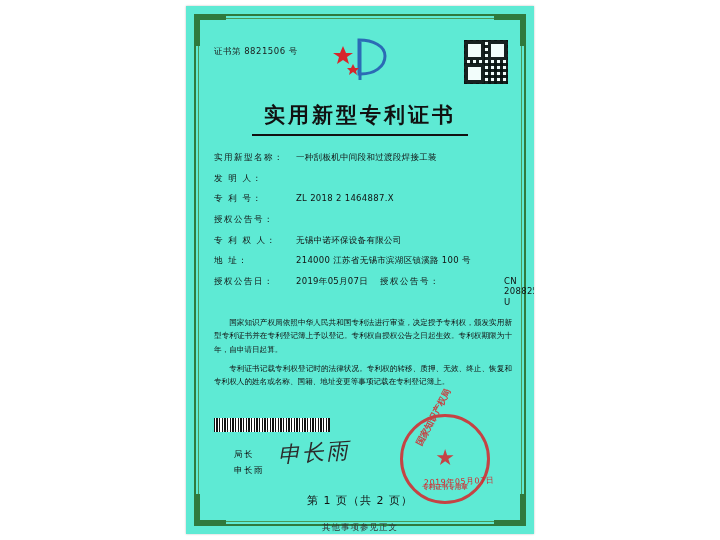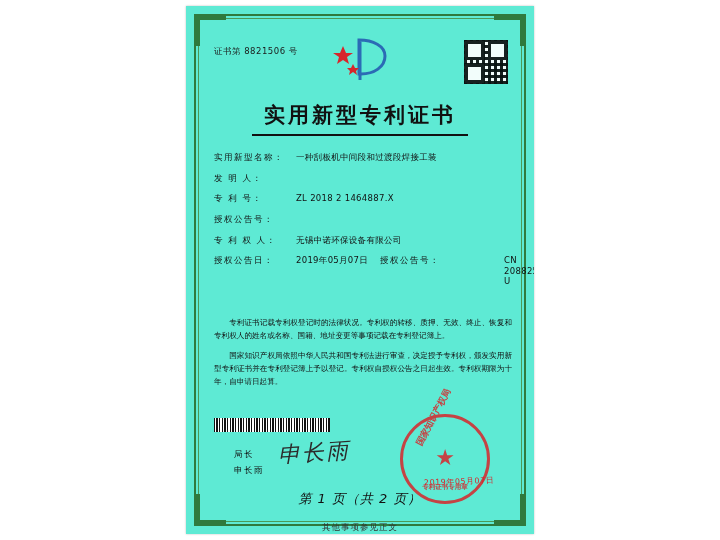--- a/index.html
+++ b/index.html
@@ -234,6 +234,10 @@
         <div class="f-label">专 利 权 人：</div>
         <div class="f-value">无锡中诺环保设备有限公司</div>
       </div>
+      <div class="field">
+        <div class="f-label">地      址：</div>
+        <div class="f-value">214000 江苏省无锡市滨湖区镇溪路 100 号</div>
+      </div>
       <div class="field two">
         <div class="f-label">授权公告日：</div>
         <div class="f-value">2019年05月07日</div>

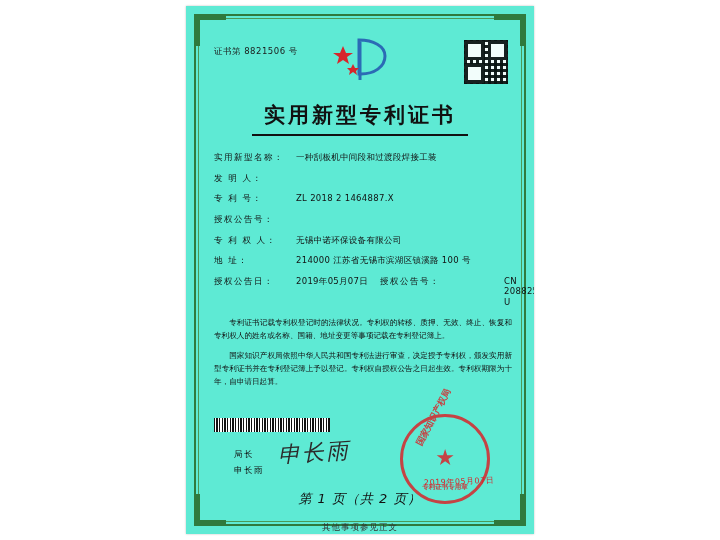--- a/index.html
+++ b/index.html
@@ -247,8 +247,8 @@
     </div>
 
     <div class="body-text">
+      <p>国家知识产权局依照中华人民共和国专利法进行审查，决定授予专利权，颁发实用新型专利证书并在专利登记簿上予以登记。专利权自授权公告之日起生效。专利权期限为十年，自申请日起算。</p>
       <p>专利证书记载专利权登记时的法律状况。专利权的转移、质押、无效、终止、恢复和专利权人的姓名或名称、国籍、地址变更等事项记载在专利登记簿上。</p>
-      <p>国家知识产权局依照中华人民共和国专利法进行审查，决定授予专利权，颁发实用新型专利证书并在专利登记簿上予以登记。专利权自授权公告之日起生效。专利权期限为十年，自申请日起算。</p>
     </div>
 
     <div class="barcode"></div>

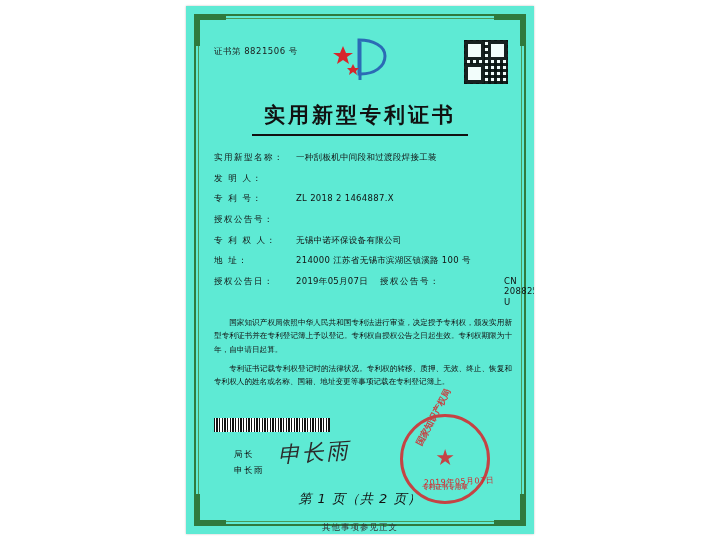--- a/index.html
+++ b/index.html
@@ -167,7 +167,7 @@
 
   .page-no{
     position:absolute;left:0;right:0;bottom:26px;
-    text-align:center;font-size:13px;color:#111;letter-spacing:1px;font-style:italic;
+    text-align:center;font-size:11px;color:#111;letter-spacing:1px;
   }
   .footnote{
     position:absolute;left:0;right:0;bottom:6px;

